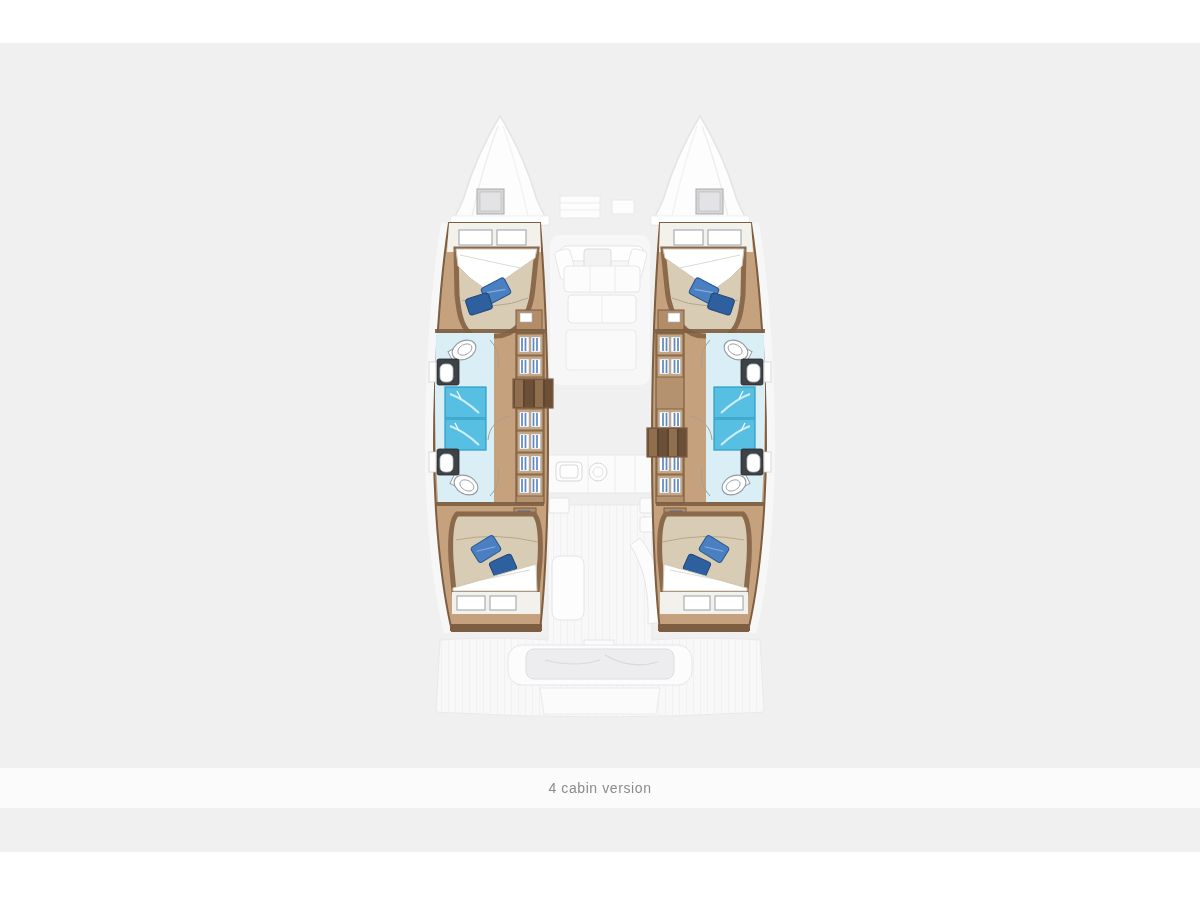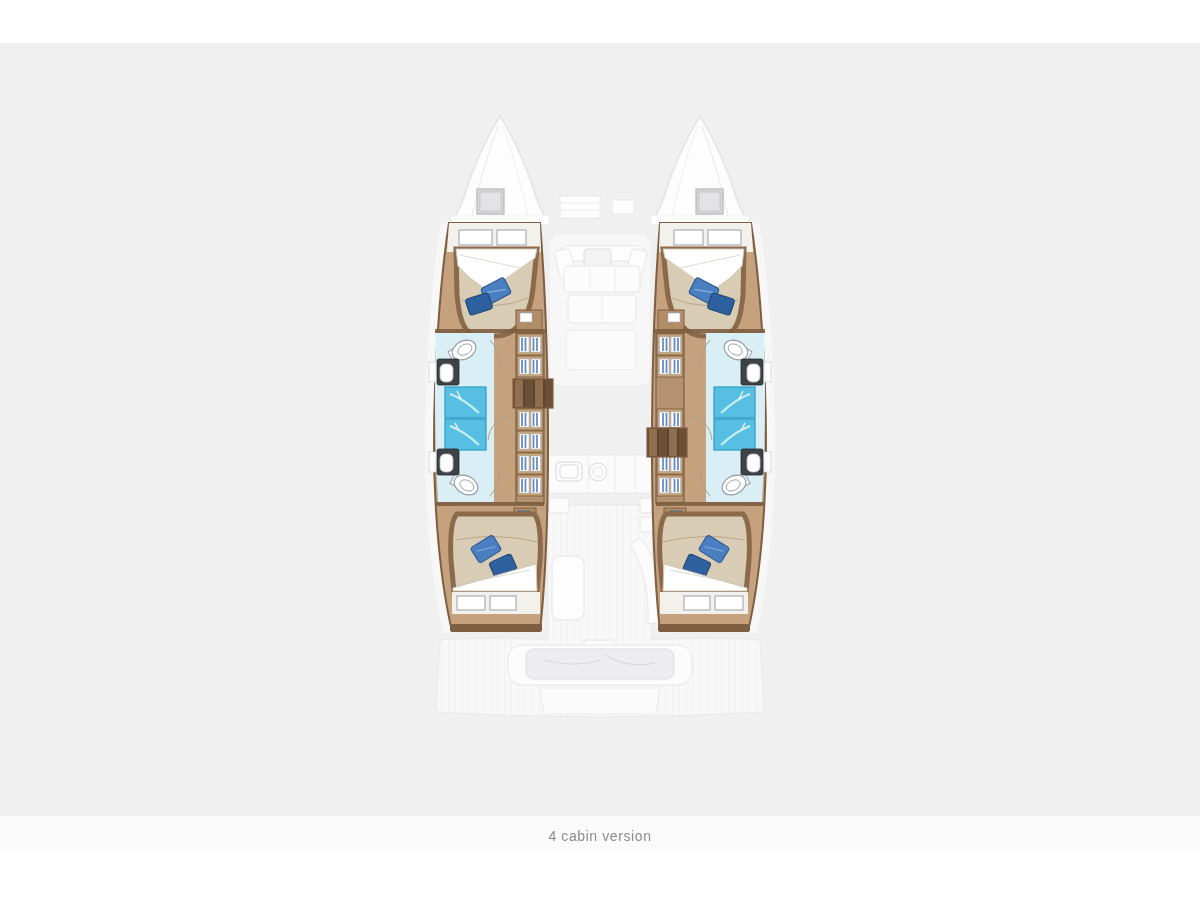--- a/index.html
+++ b/index.html
@@ -12,7 +12,7 @@
   .canvas{position:absolute;left:0;top:43px;width:1200px;height:769px;background:var(--bg,#f0f0f1);}
   .canvas svg{position:absolute;left:0;top:-43px;}
   .caption-band{
-    position:absolute;left:0;top:816px;width:1200px;height:40px;
+    position:absolute;left:0;top:768px;width:1200px;height:40px;
     background:var(--caption_band,#fbfbfc);
     display:flex;align-items:center;justify-content:center;
   }

